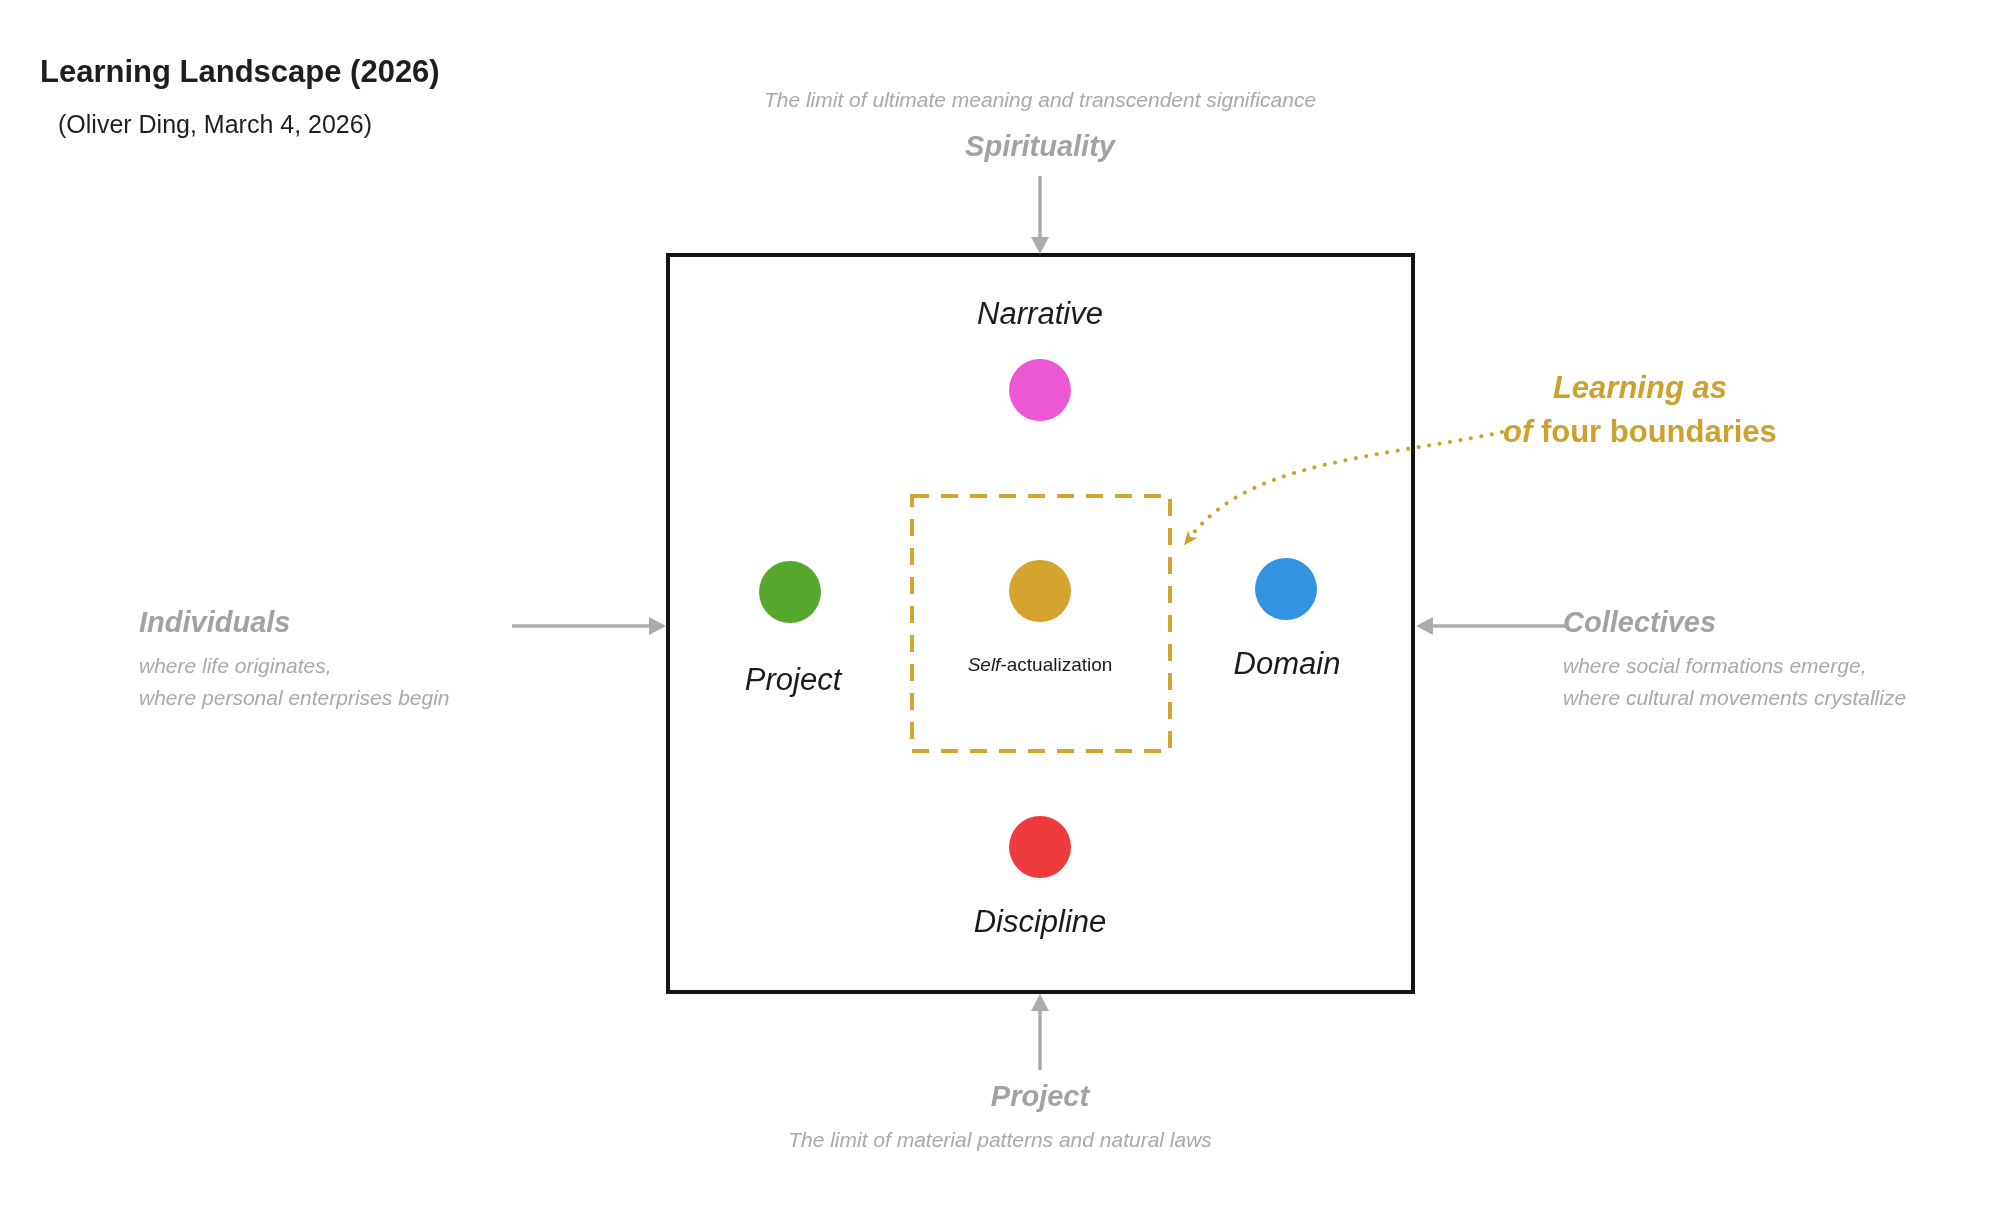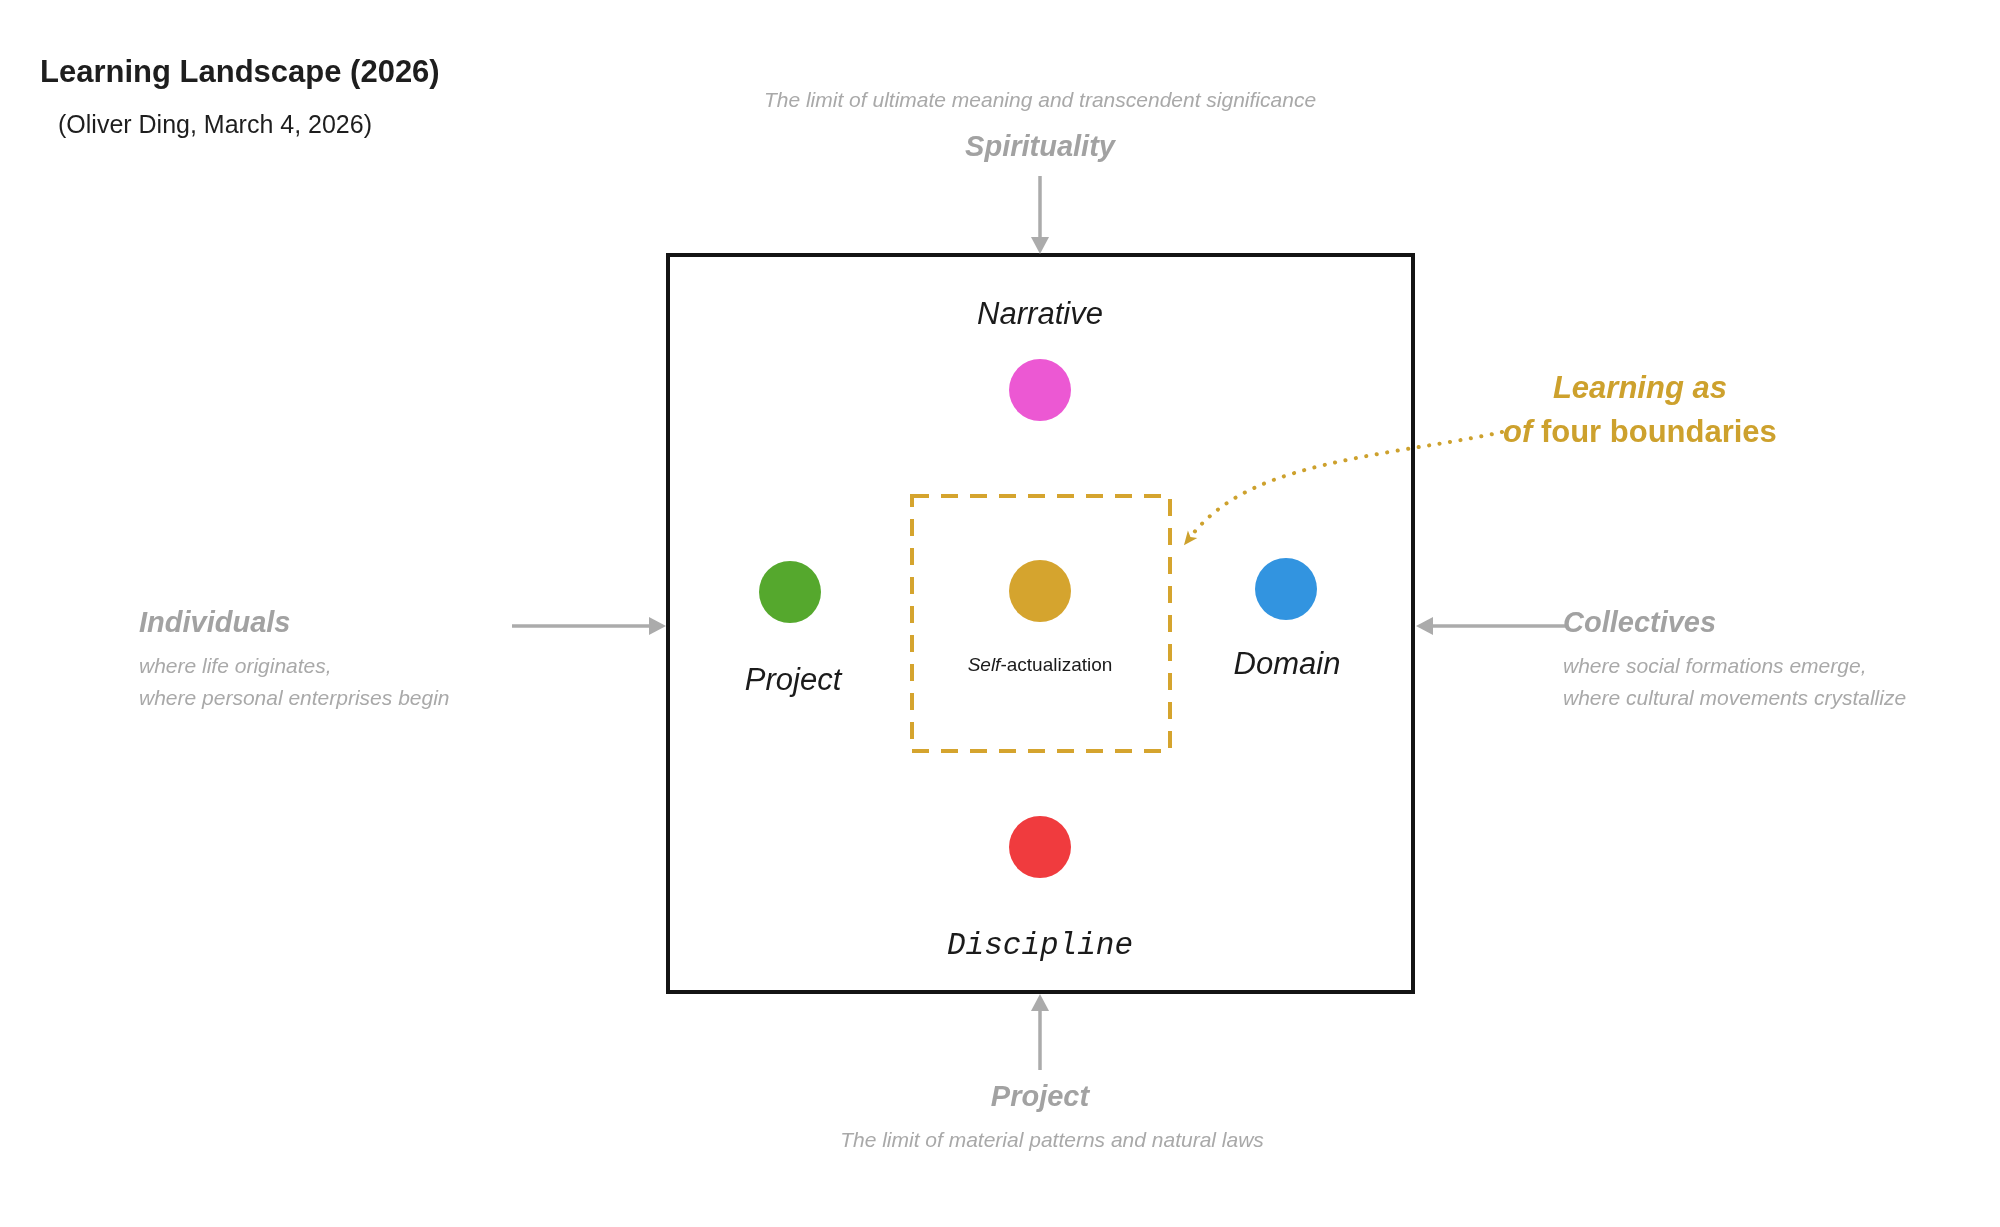--- a/index.html
+++ b/index.html
@@ -82,7 +82,7 @@
   <div class="abs ctr node-label" style="left:1040px;top:296px;">Narrative</div>
   <div class="abs ctr node-label" style="left:793px;top:650px;margin-top:12px;">Project</div>
   <div class="abs ctr node-label" style="left:1287px;top:646px;">Domain</div>
-  <div class="abs ctr node-label" style="left:1040px;top:928px;font-family:Liberation Mono, monospace;">Discipline</div>
+  <div class="abs ctr node-label" style="left:1040px;top:904px;">Discipline</div>
   <div class="abs ctr self-label" style="left:1040px;top:654px;"><span class="it">Self</span><span>-actualization</span></div>
 
   <div class="abs annotation" style="left:1503px;top:366px;text-align:center;">

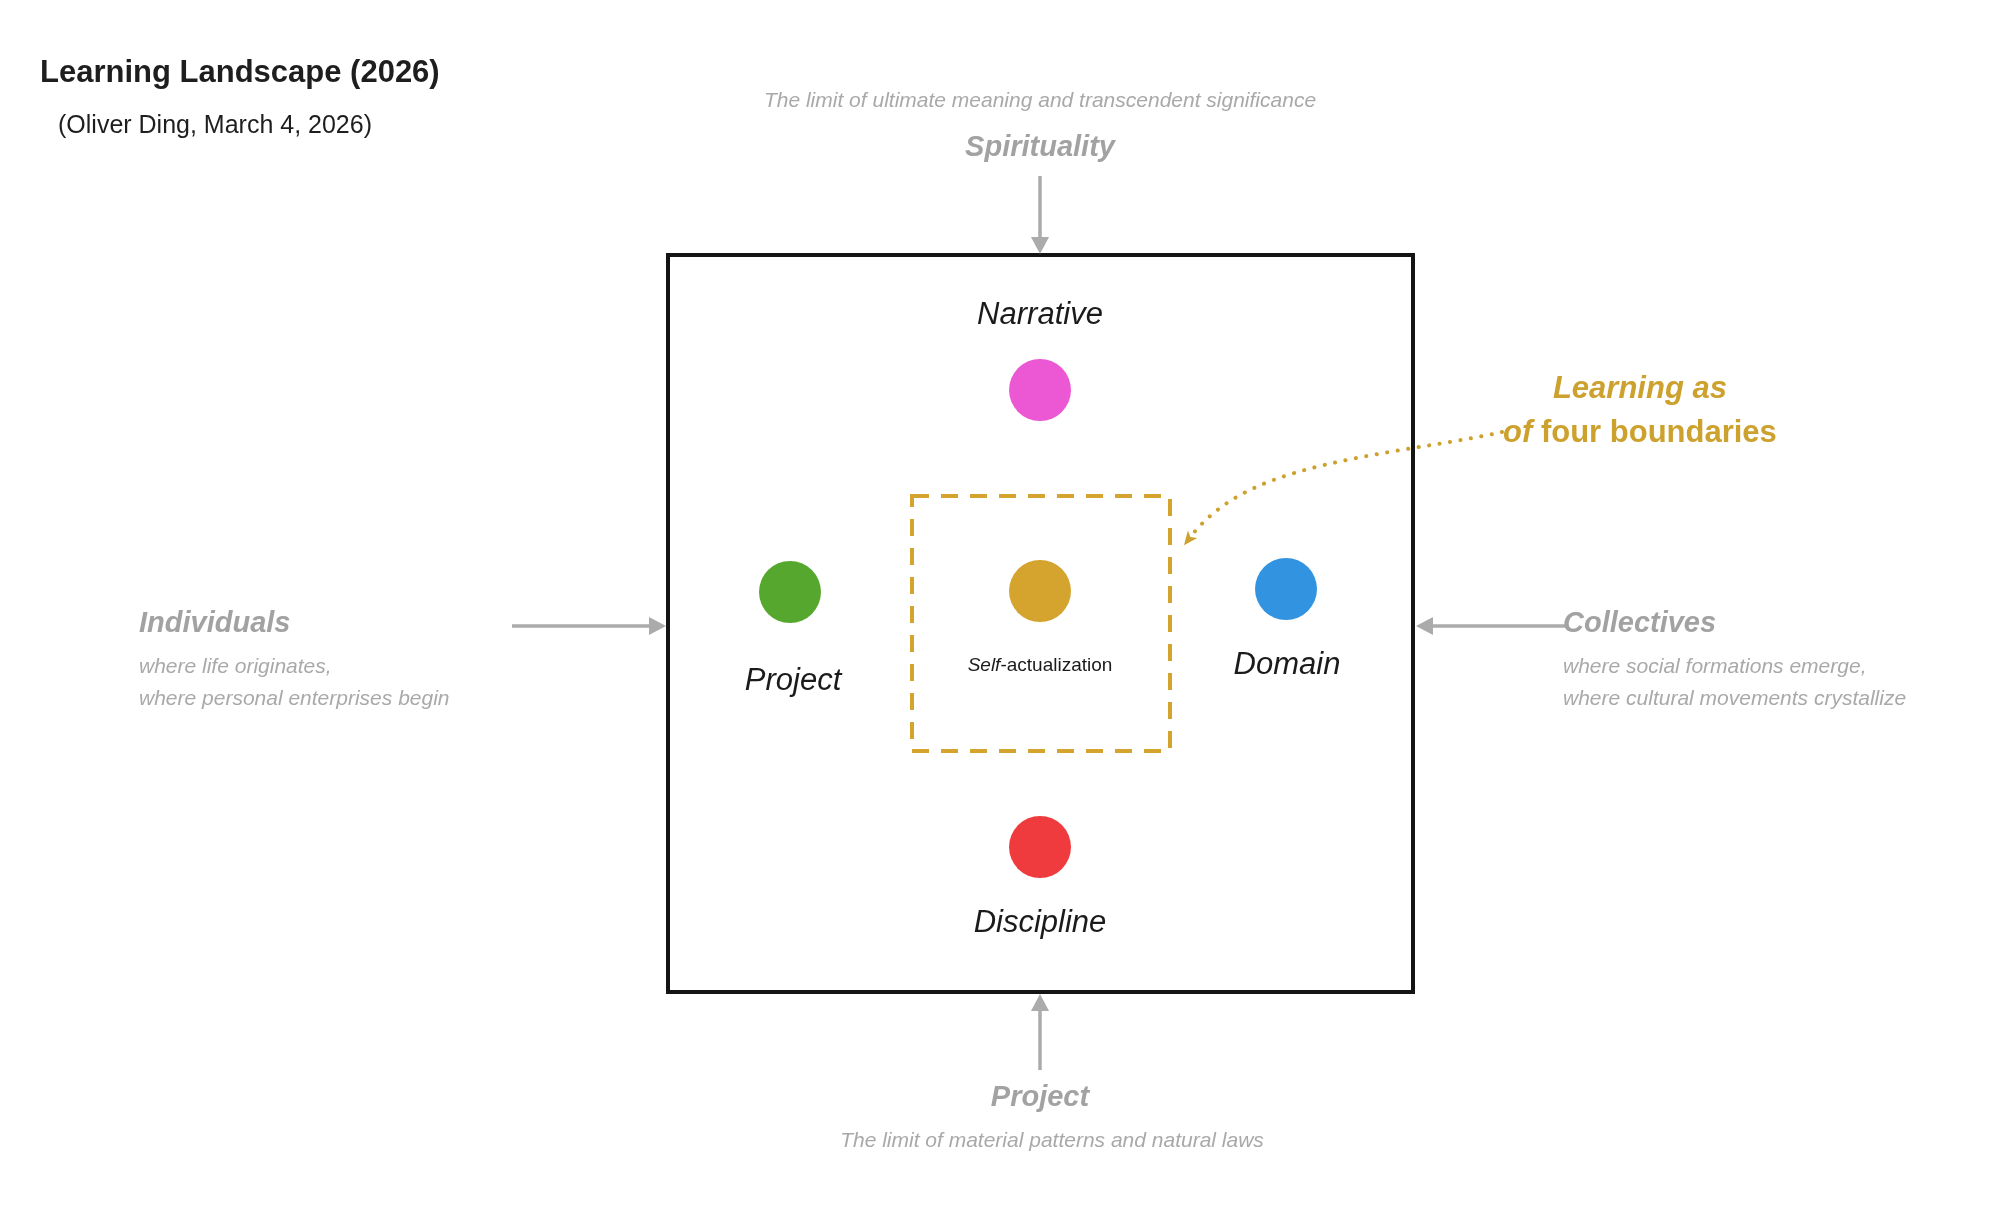--- a/index.html
+++ b/index.html
@@ -65,7 +65,7 @@
   <div class="abs ctr bound-label" style="left:1040px;top:130px;">Spirituality</div>
 
   <div class="abs ctr bound-label" style="left:1040px;top:1080px;">Project</div>
-  <div class="abs ctr bound-desc" style="left:1052px;top:1124px;">The limit of material patterns and natural laws</div>
+  <div class="abs ctr bound-desc" style="left:1000px;top:1124px;">The limit of material patterns and natural laws</div>
 
   <div class="abs bound-label right-al" style="left:139px;top:606px;width:360px;">Individuals</div>
   <div class="abs bound-desc right-al" style="left:139px;top:650px;width:360px;">

